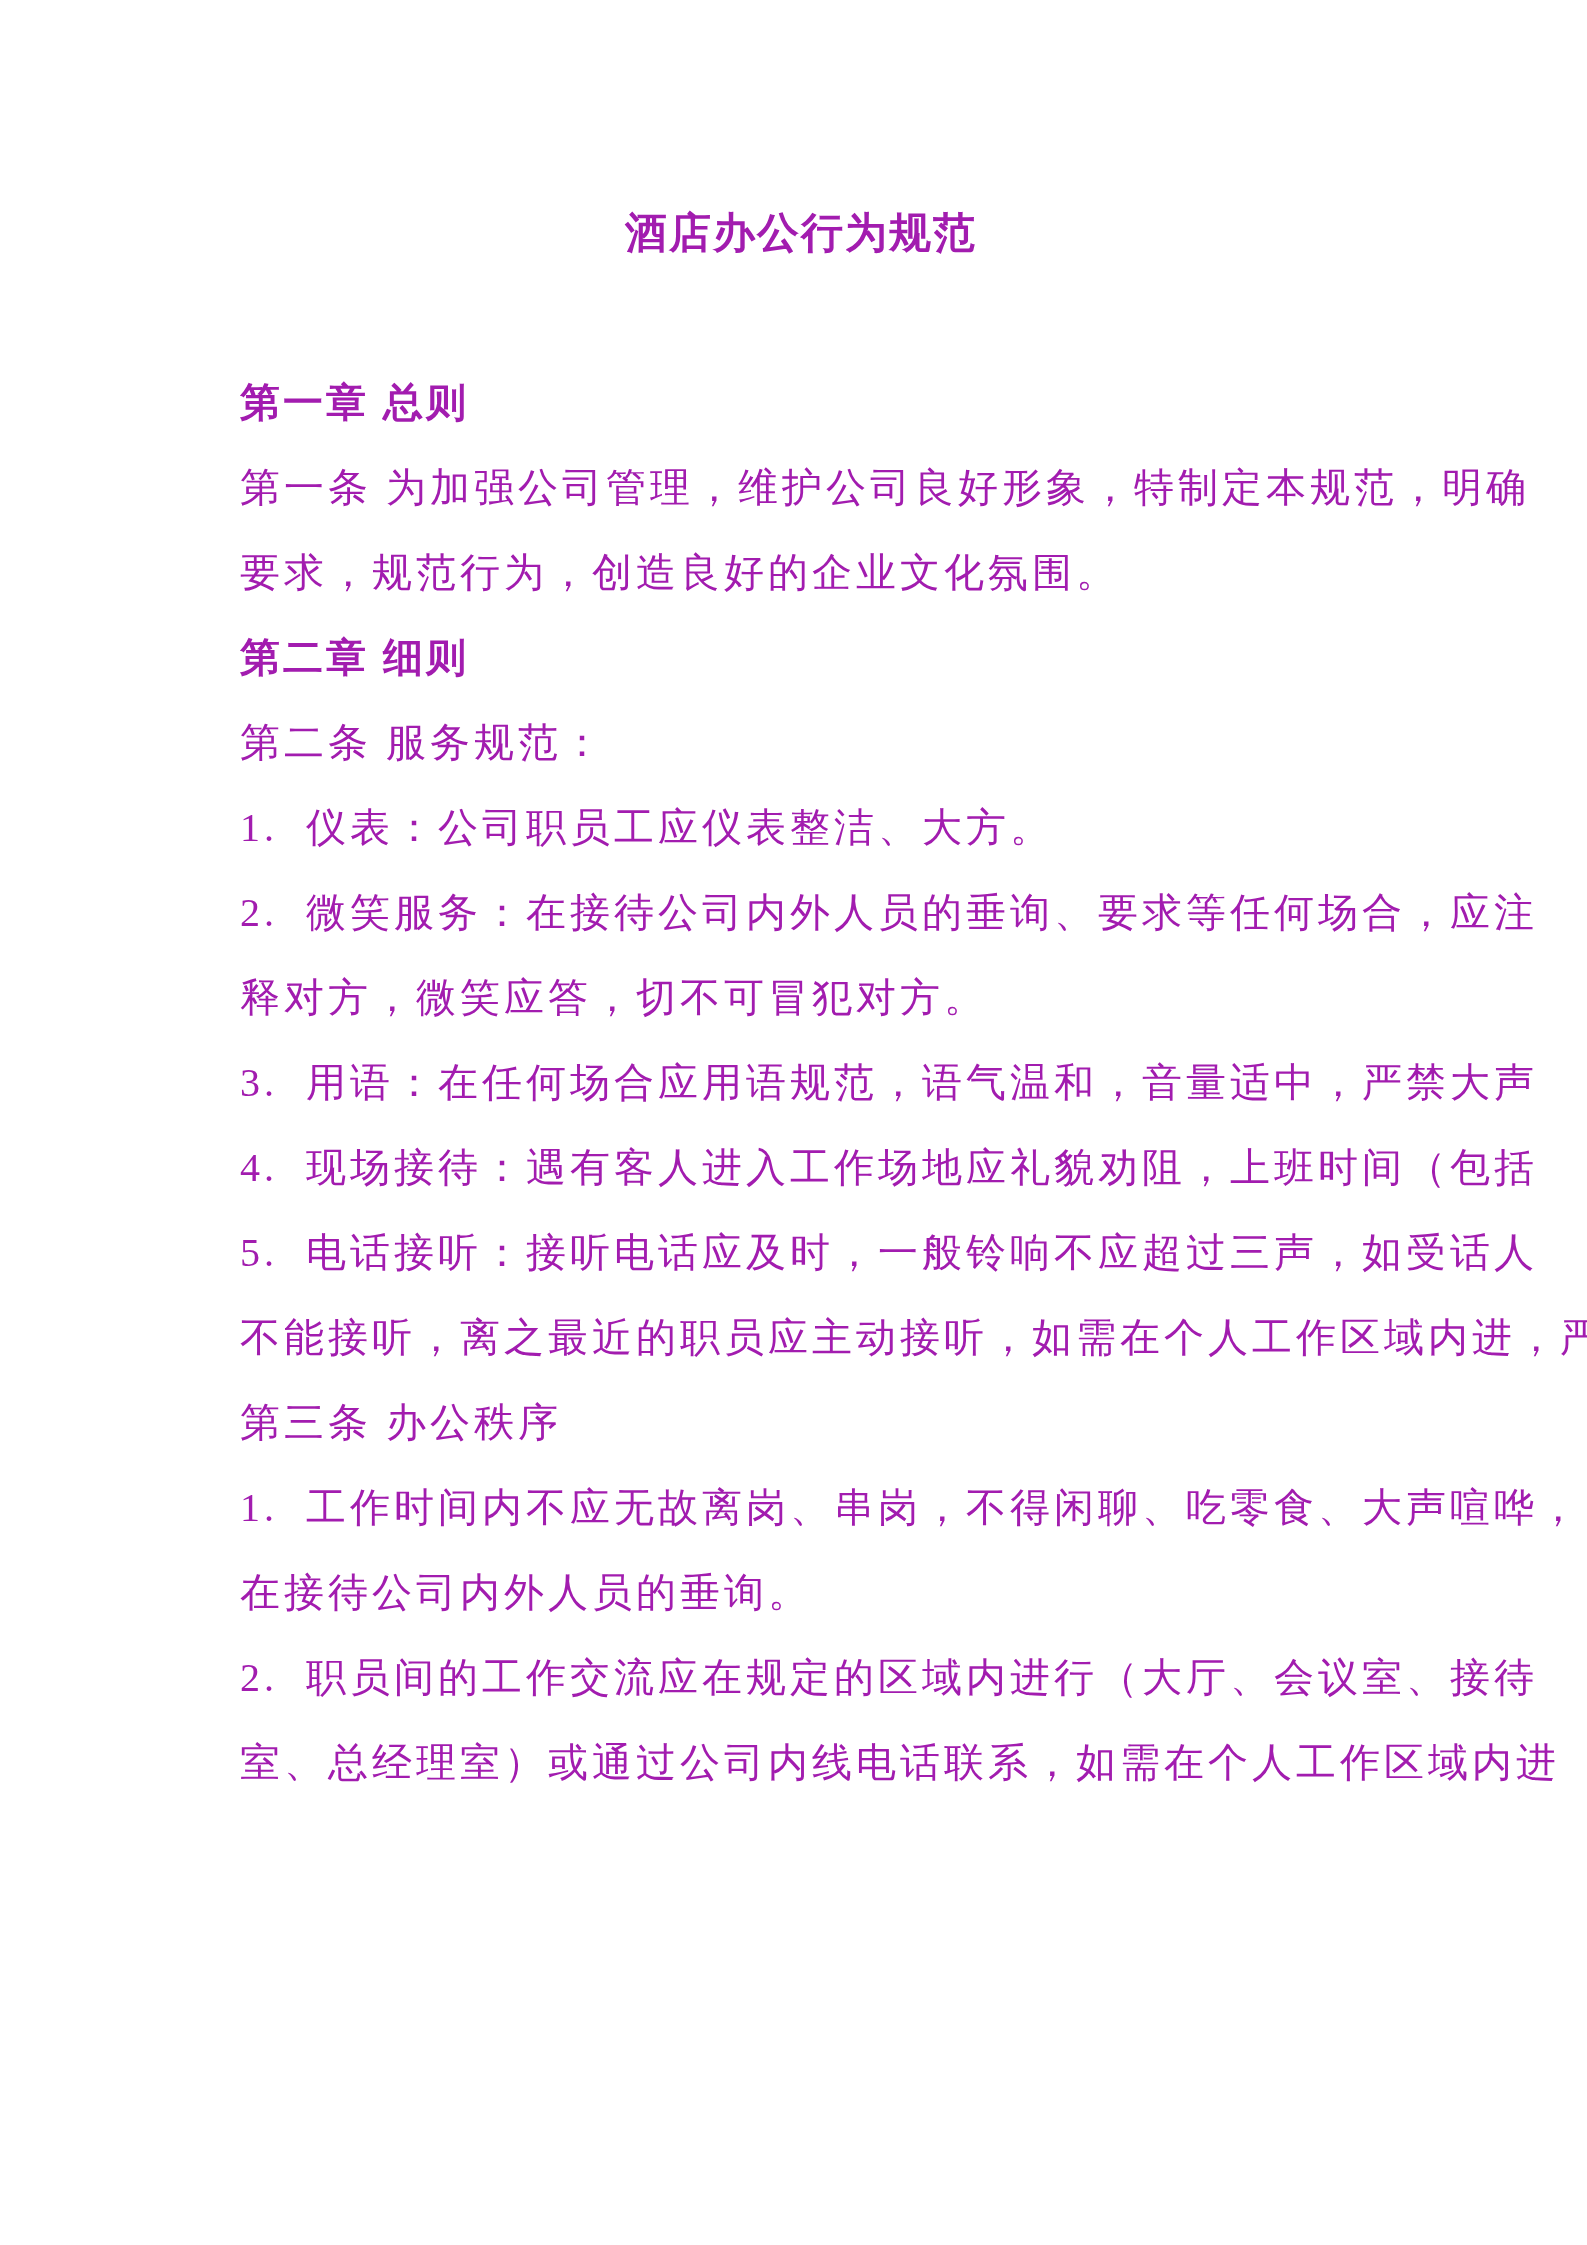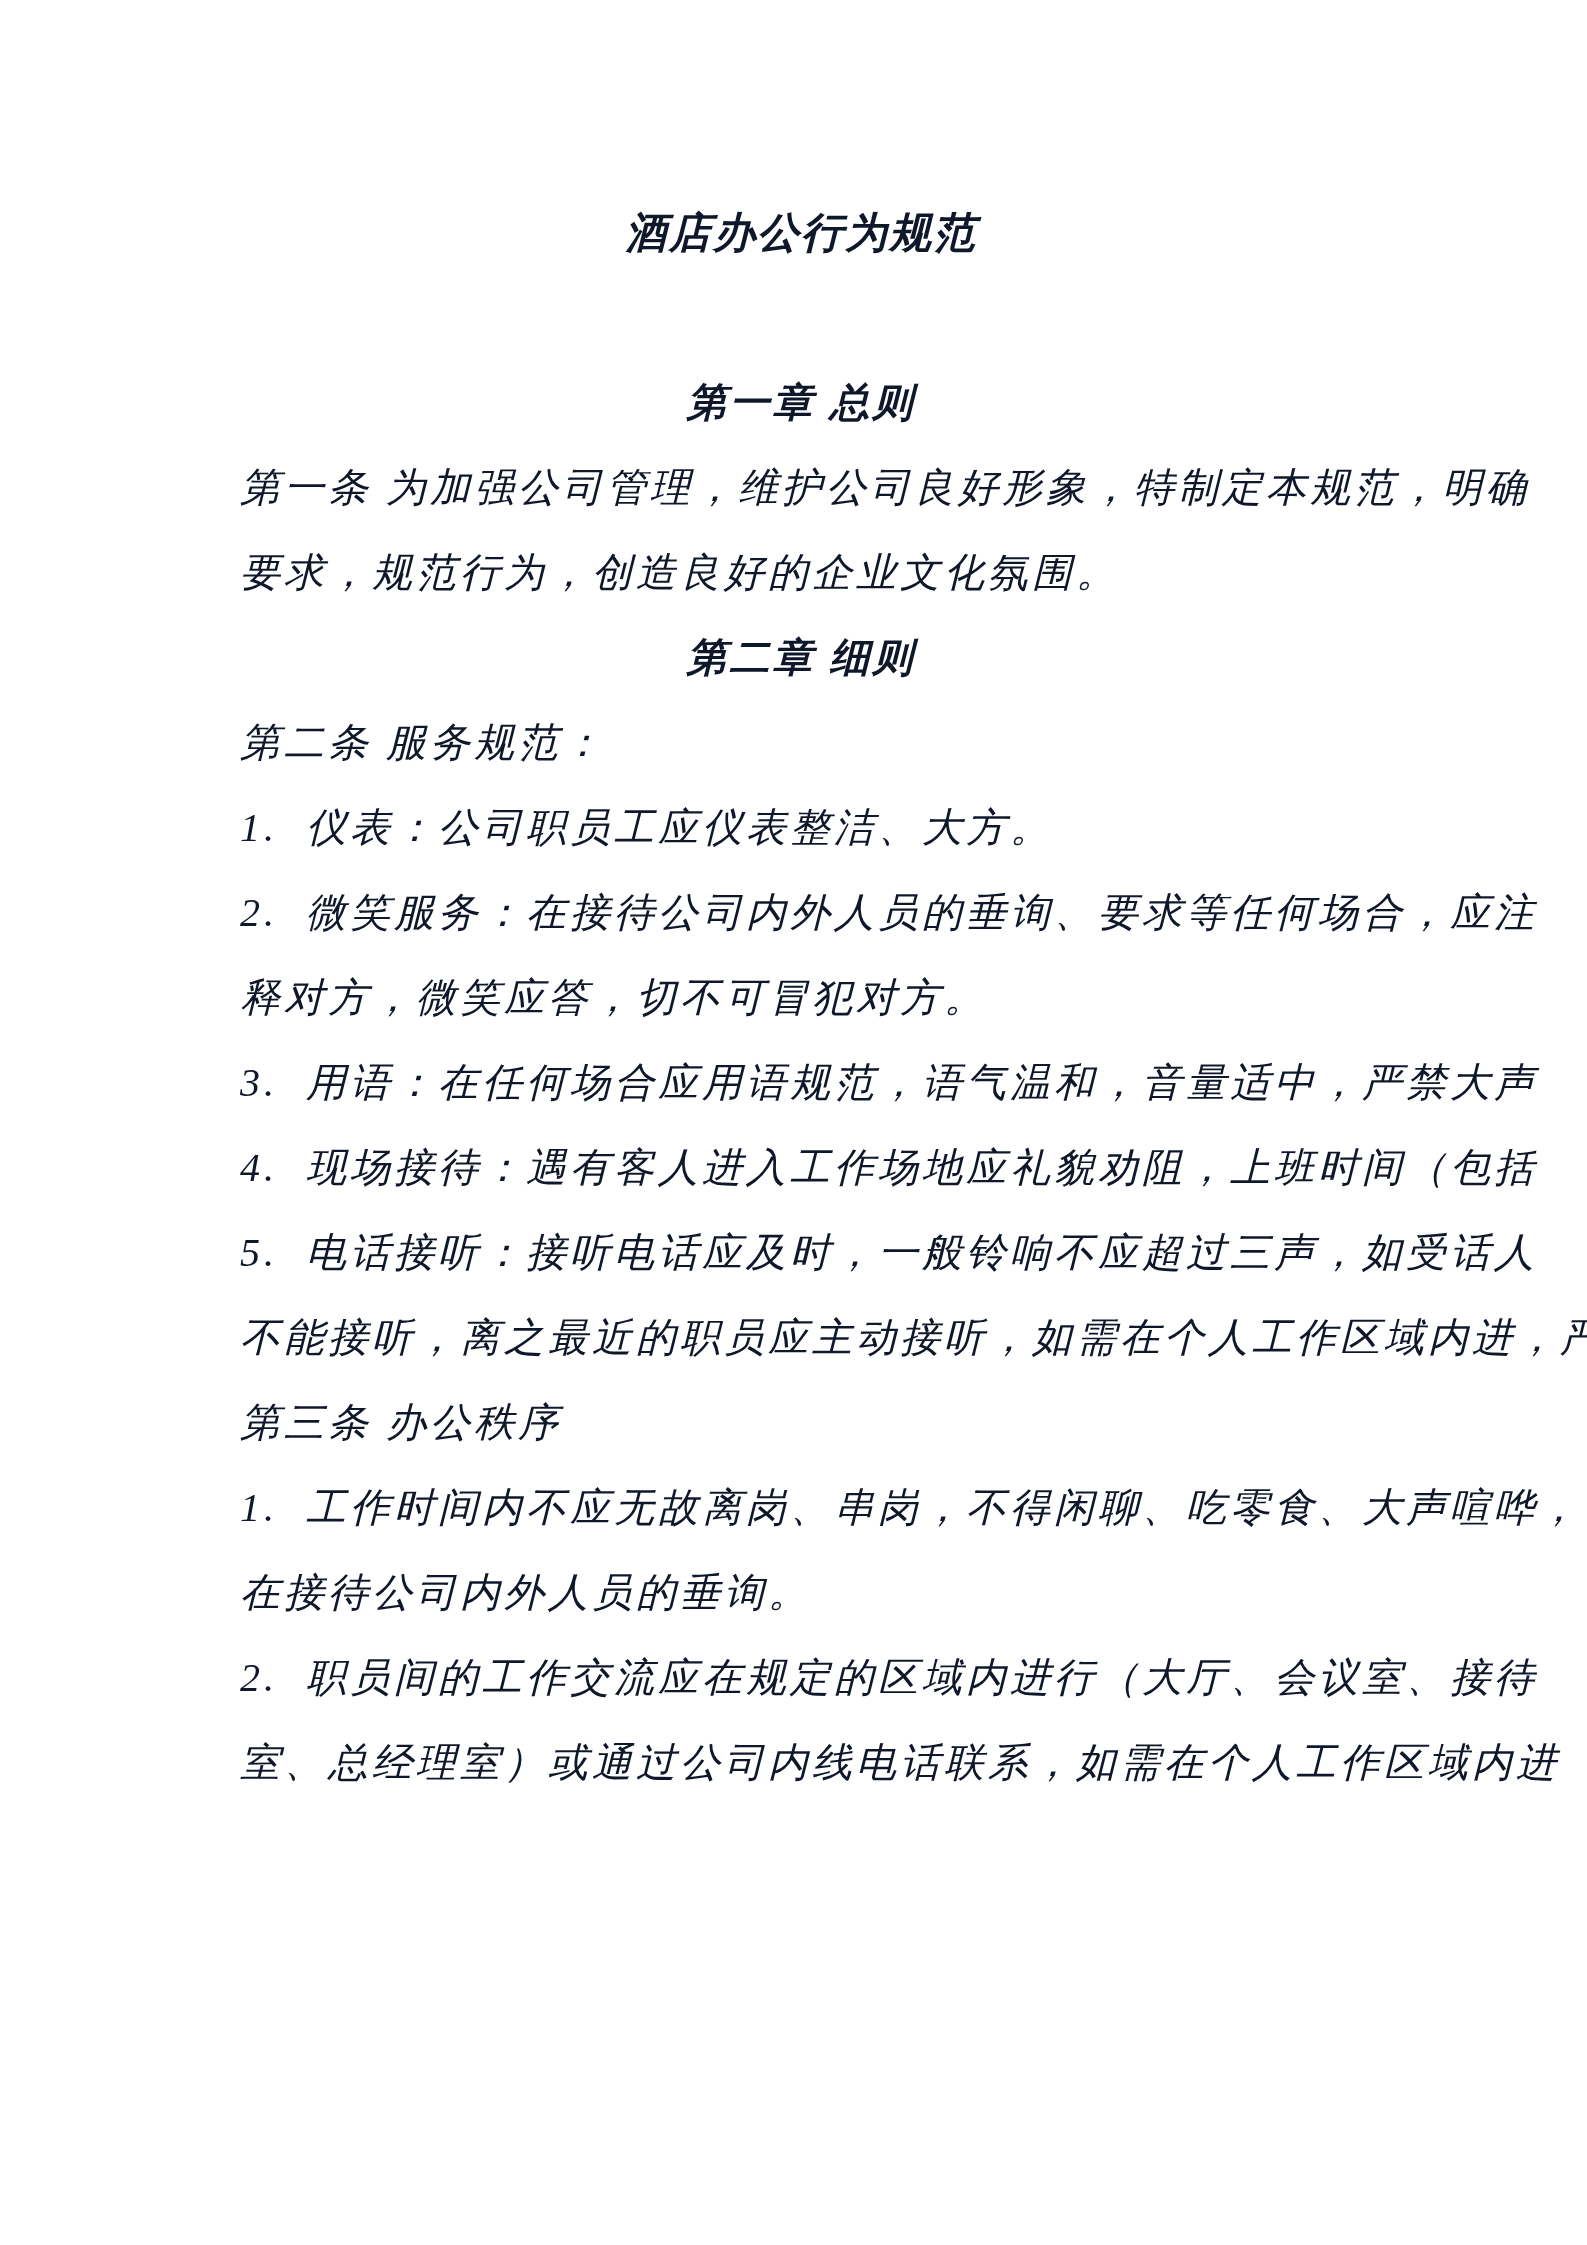--- a/index.html
+++ b/index.html
@@ -15,8 +15,7 @@
     background: #ffffff;
     padding: 190px 225px 0 240px;
     overflow: hidden;
-    color: #0f172a;
-    font-style: italic;
+    color: #a21caf;
   }
   .doc-title {
     font-family: "Liberation Sans", "DejaVu Sans", sans-serif;

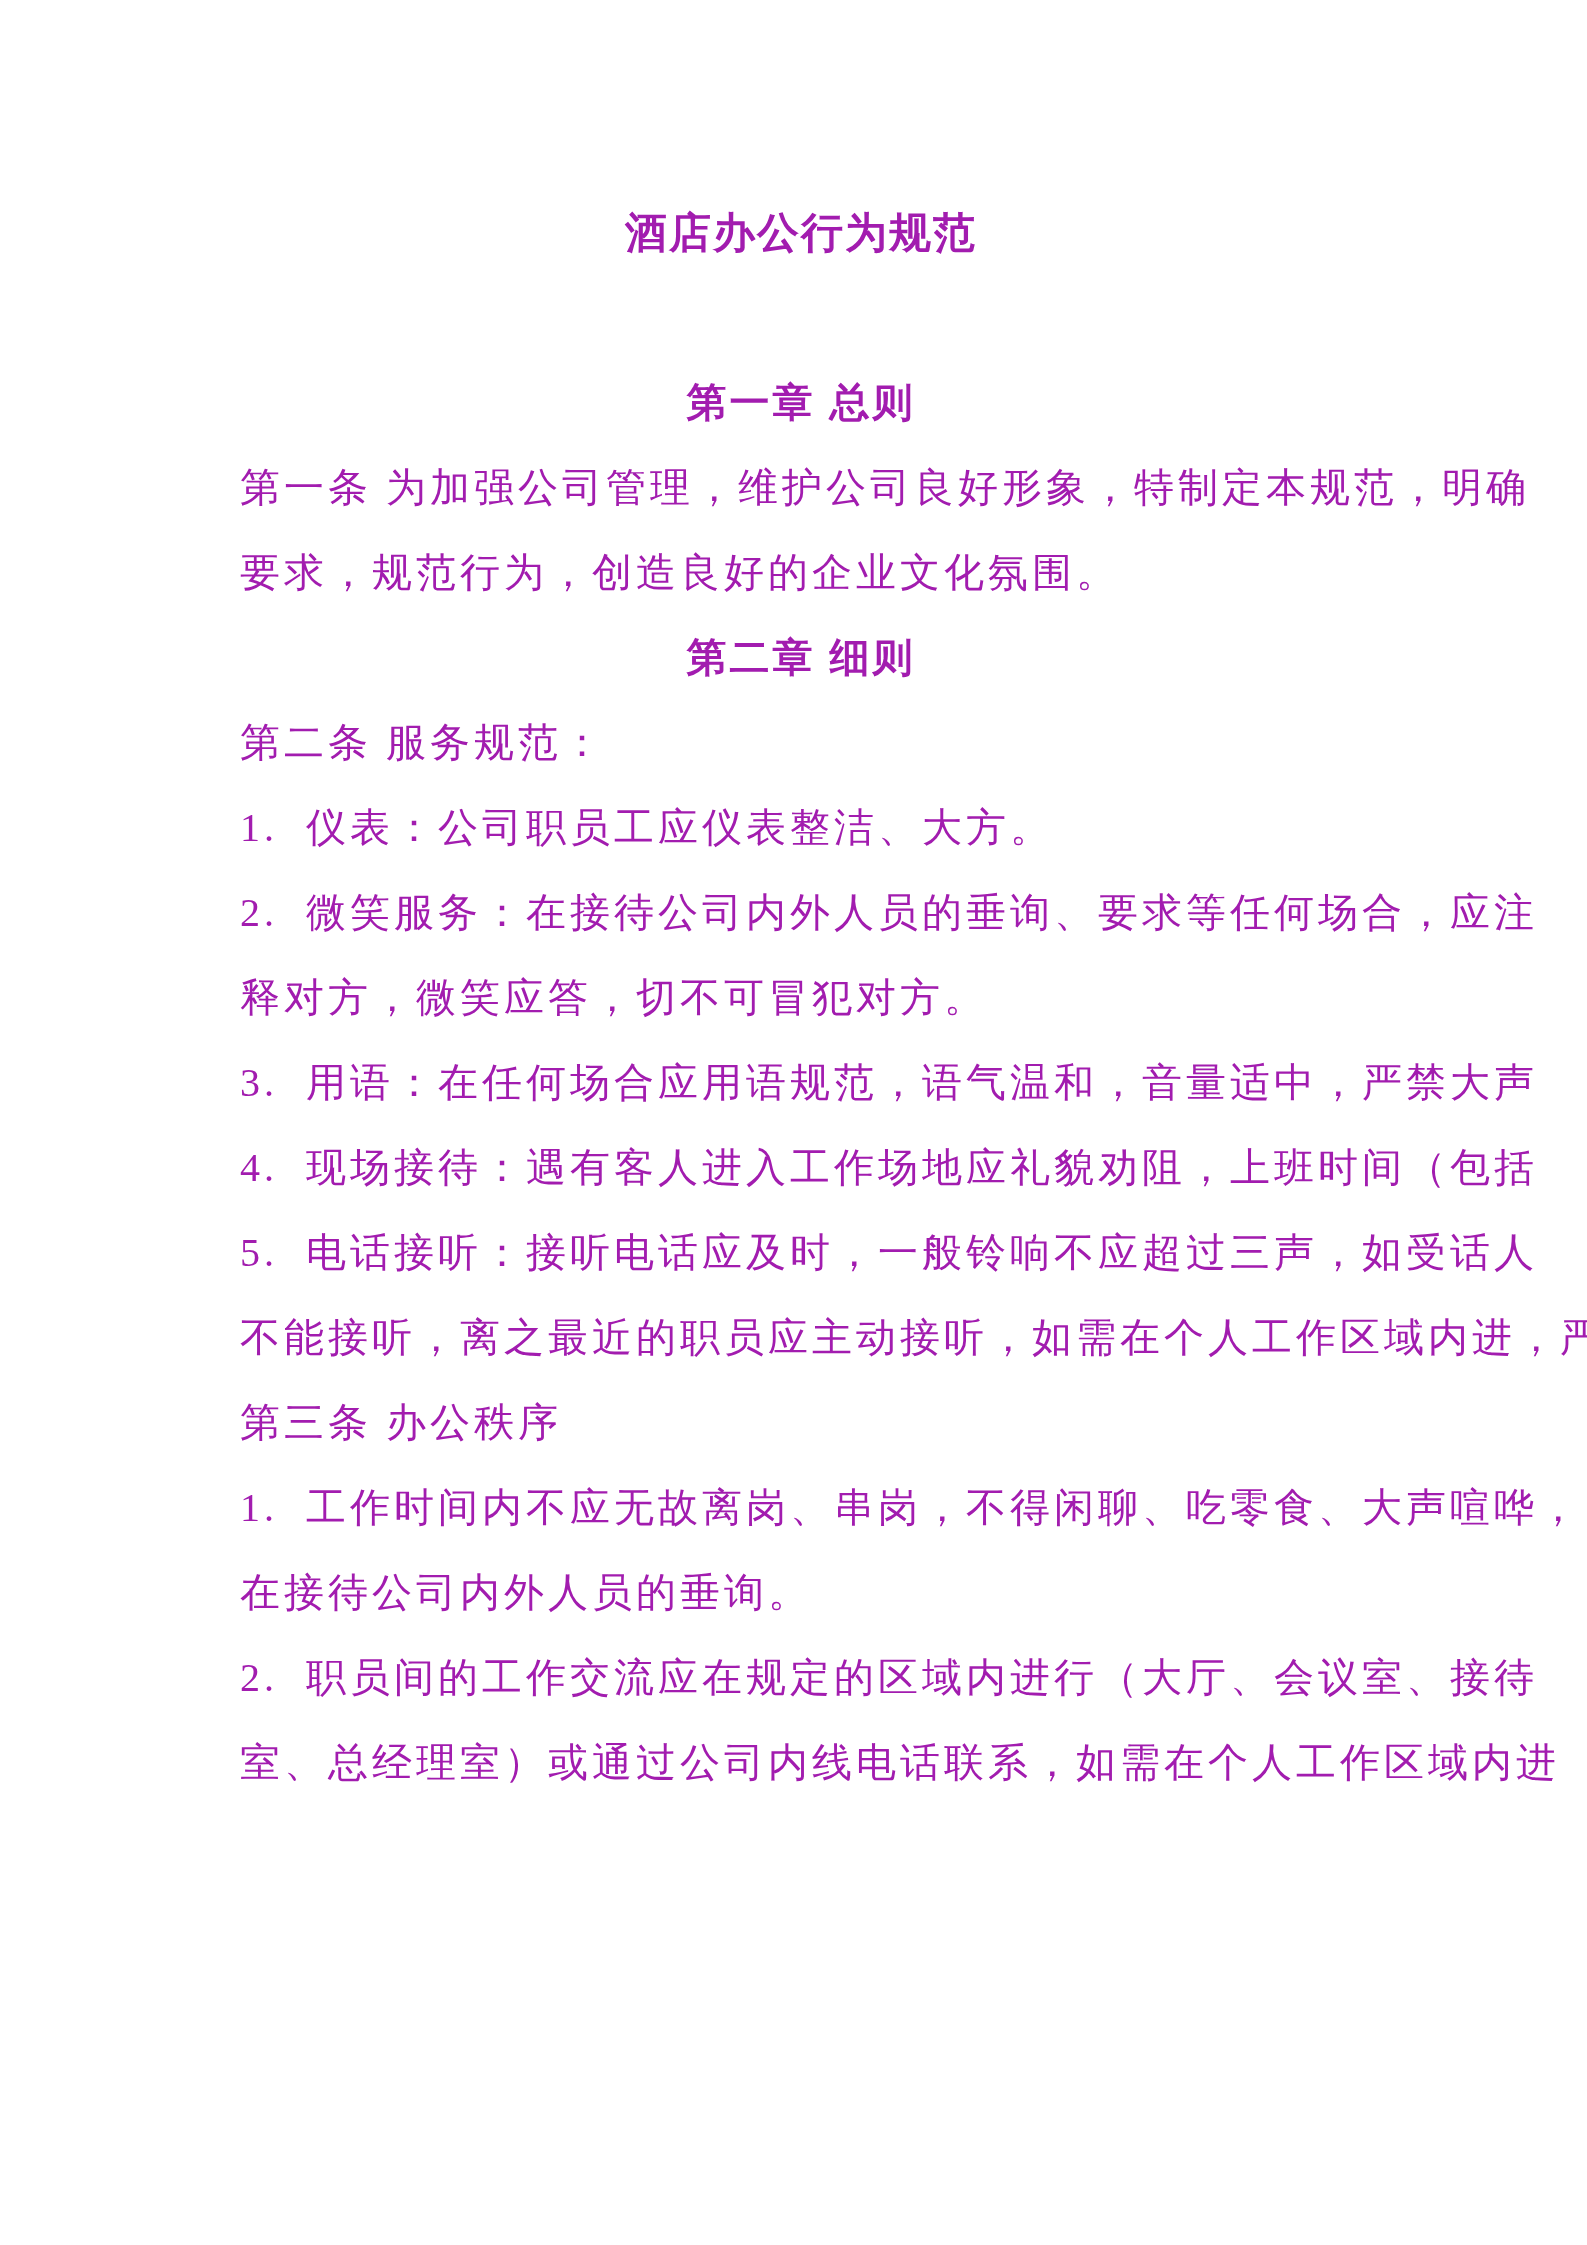--- a/index.html
+++ b/index.html
@@ -41,7 +41,6 @@
     font-family: "Liberation Sans", "DejaVu Sans", sans-serif;
     font-weight: bold;
     letter-spacing: 3px;
-    text-align: center;
   }
 </style>
 </head>

